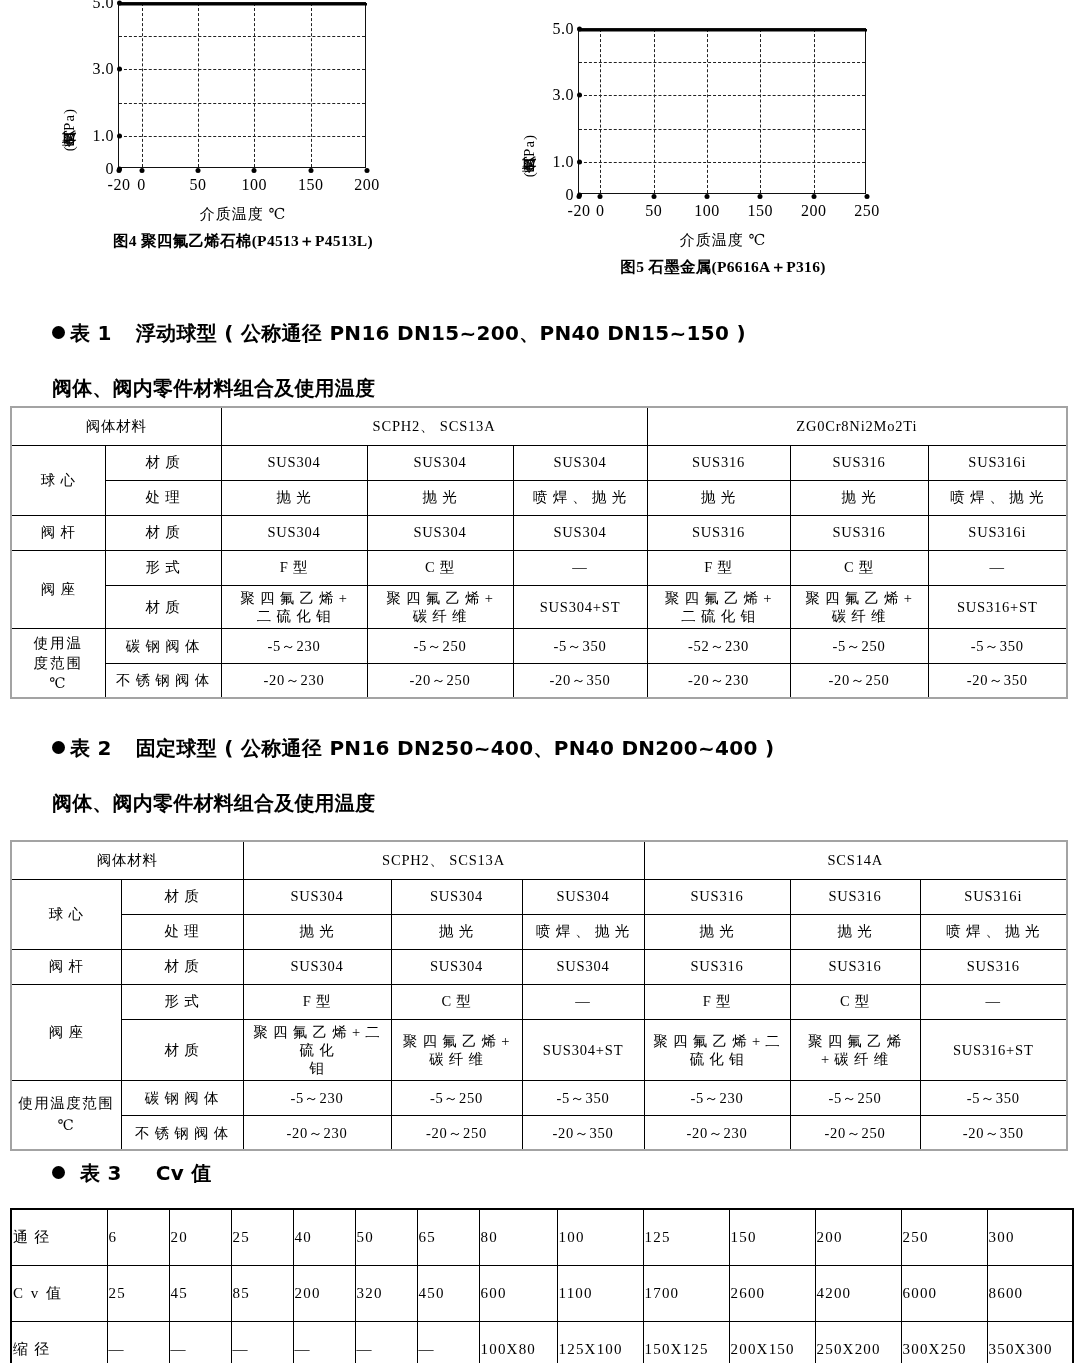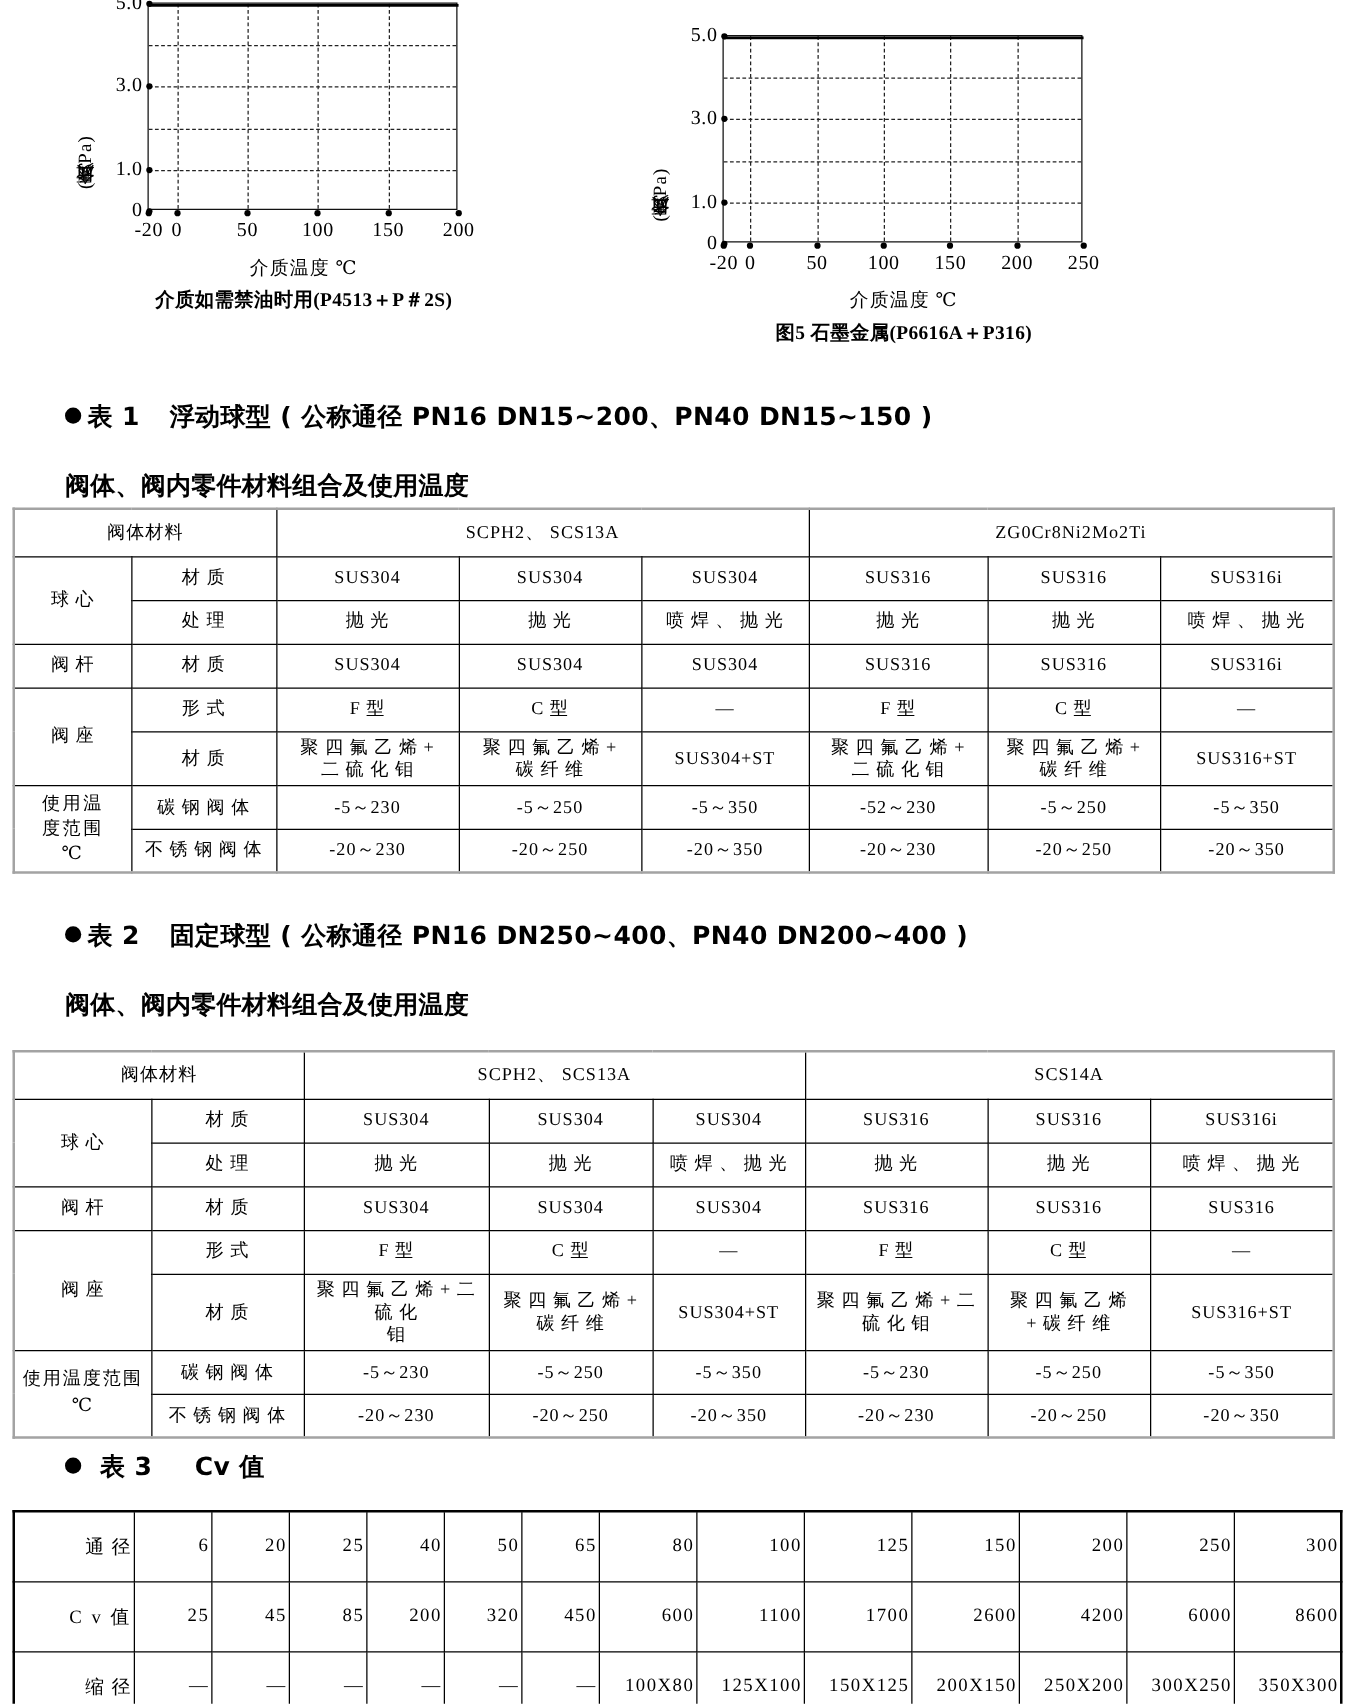--- a/index.html
+++ b/index.html
@@ -210,6 +210,7 @@
       <div class="xlabel" style="top:203px; left:0;">介质温度 ℃</div>
     </div>
     <div class="chart-caption" style="left:-45px; top:228px;">
+      <div>图4  聚四氟乙烯石棉(P4513＋P4513L)</div>
       <div>介质如需禁油时用(P4513＋P＃2S)</div>
     </div>
   </div>

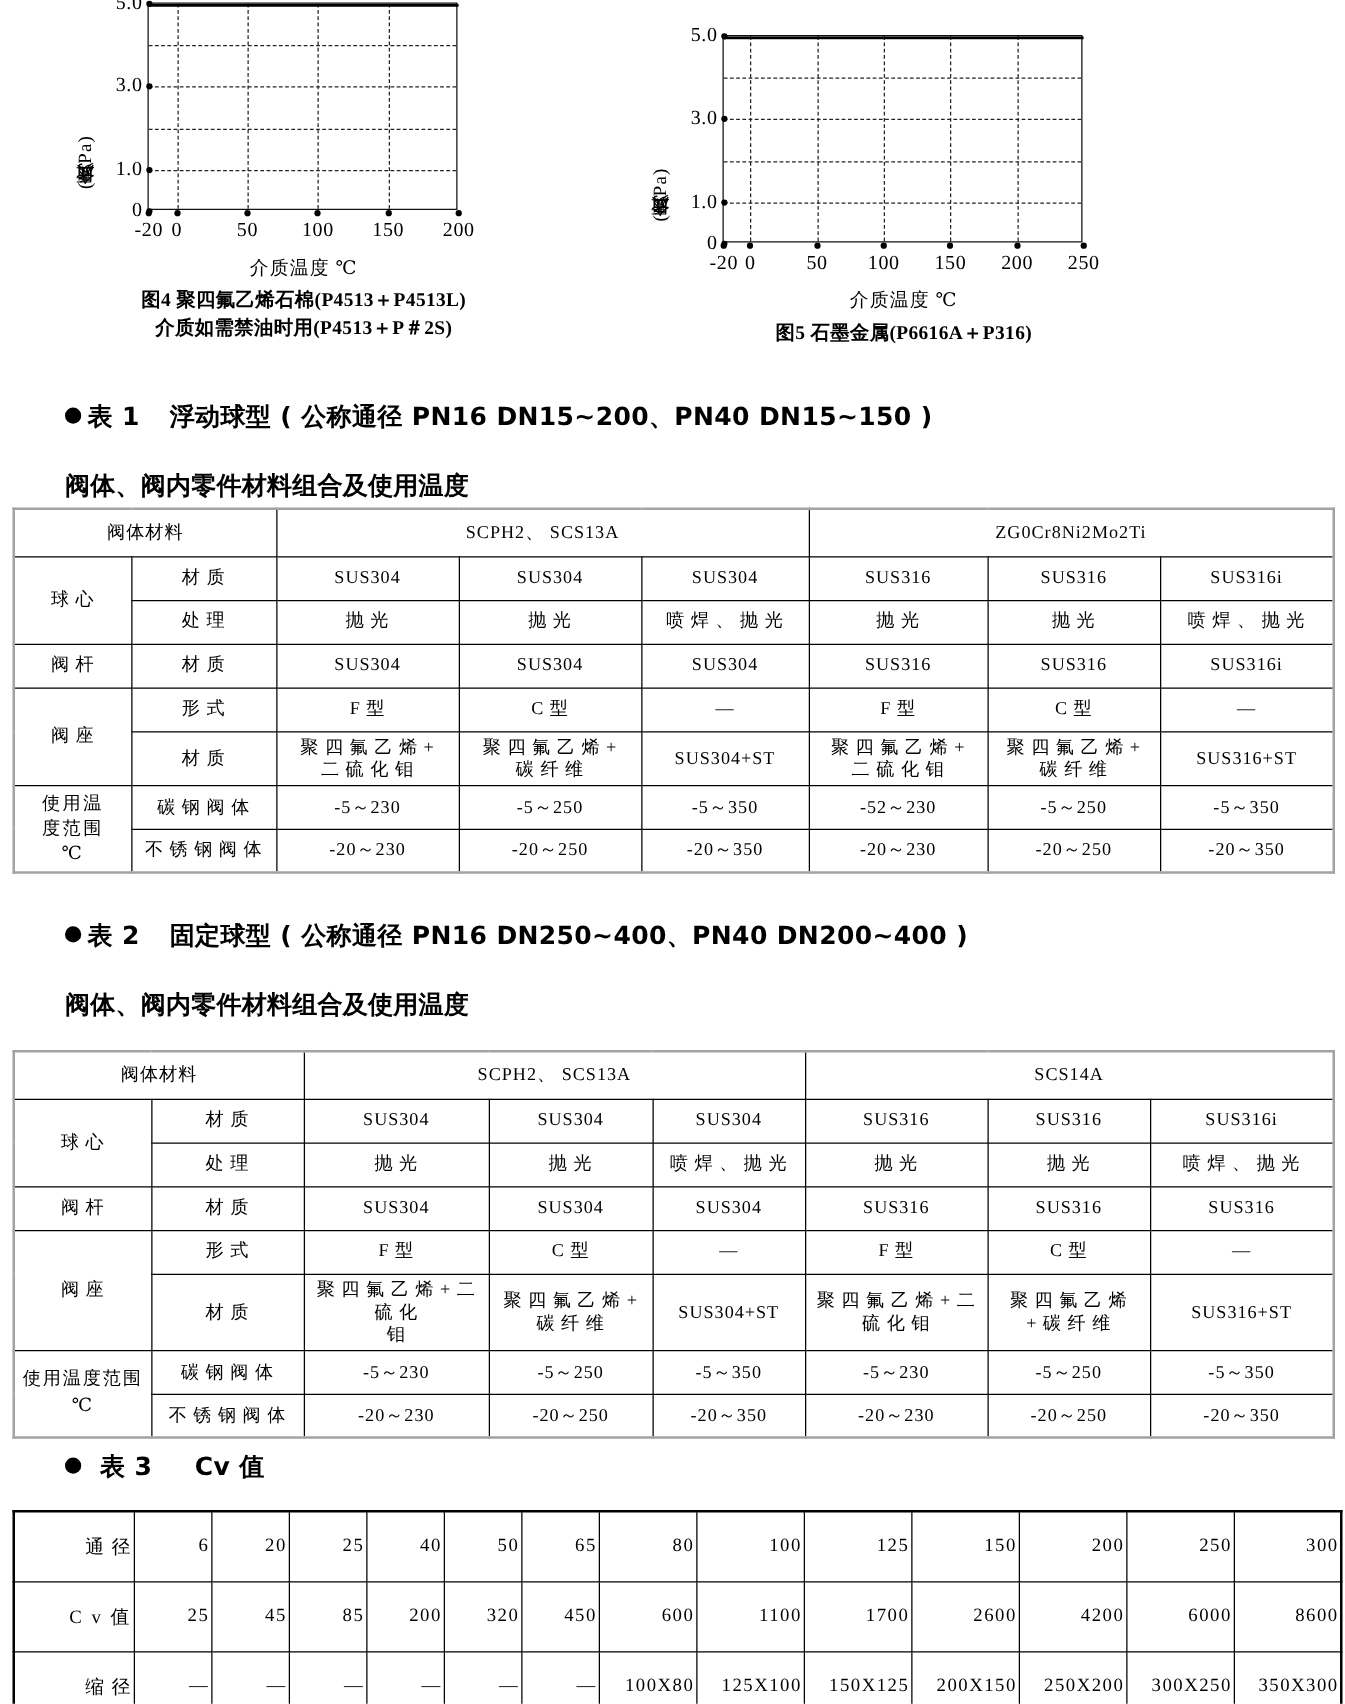--- a/index.html
+++ b/index.html
@@ -211,7 +211,6 @@
     </div>
     <div class="chart-caption" style="left:-45px; top:228px;">
       <div>图4  聚四氟乙烯石棉(P4513＋P4513L)</div>
-      <div>介质如需禁油时用(P4513＋P＃2S)</div>
     </div>
   </div>
 

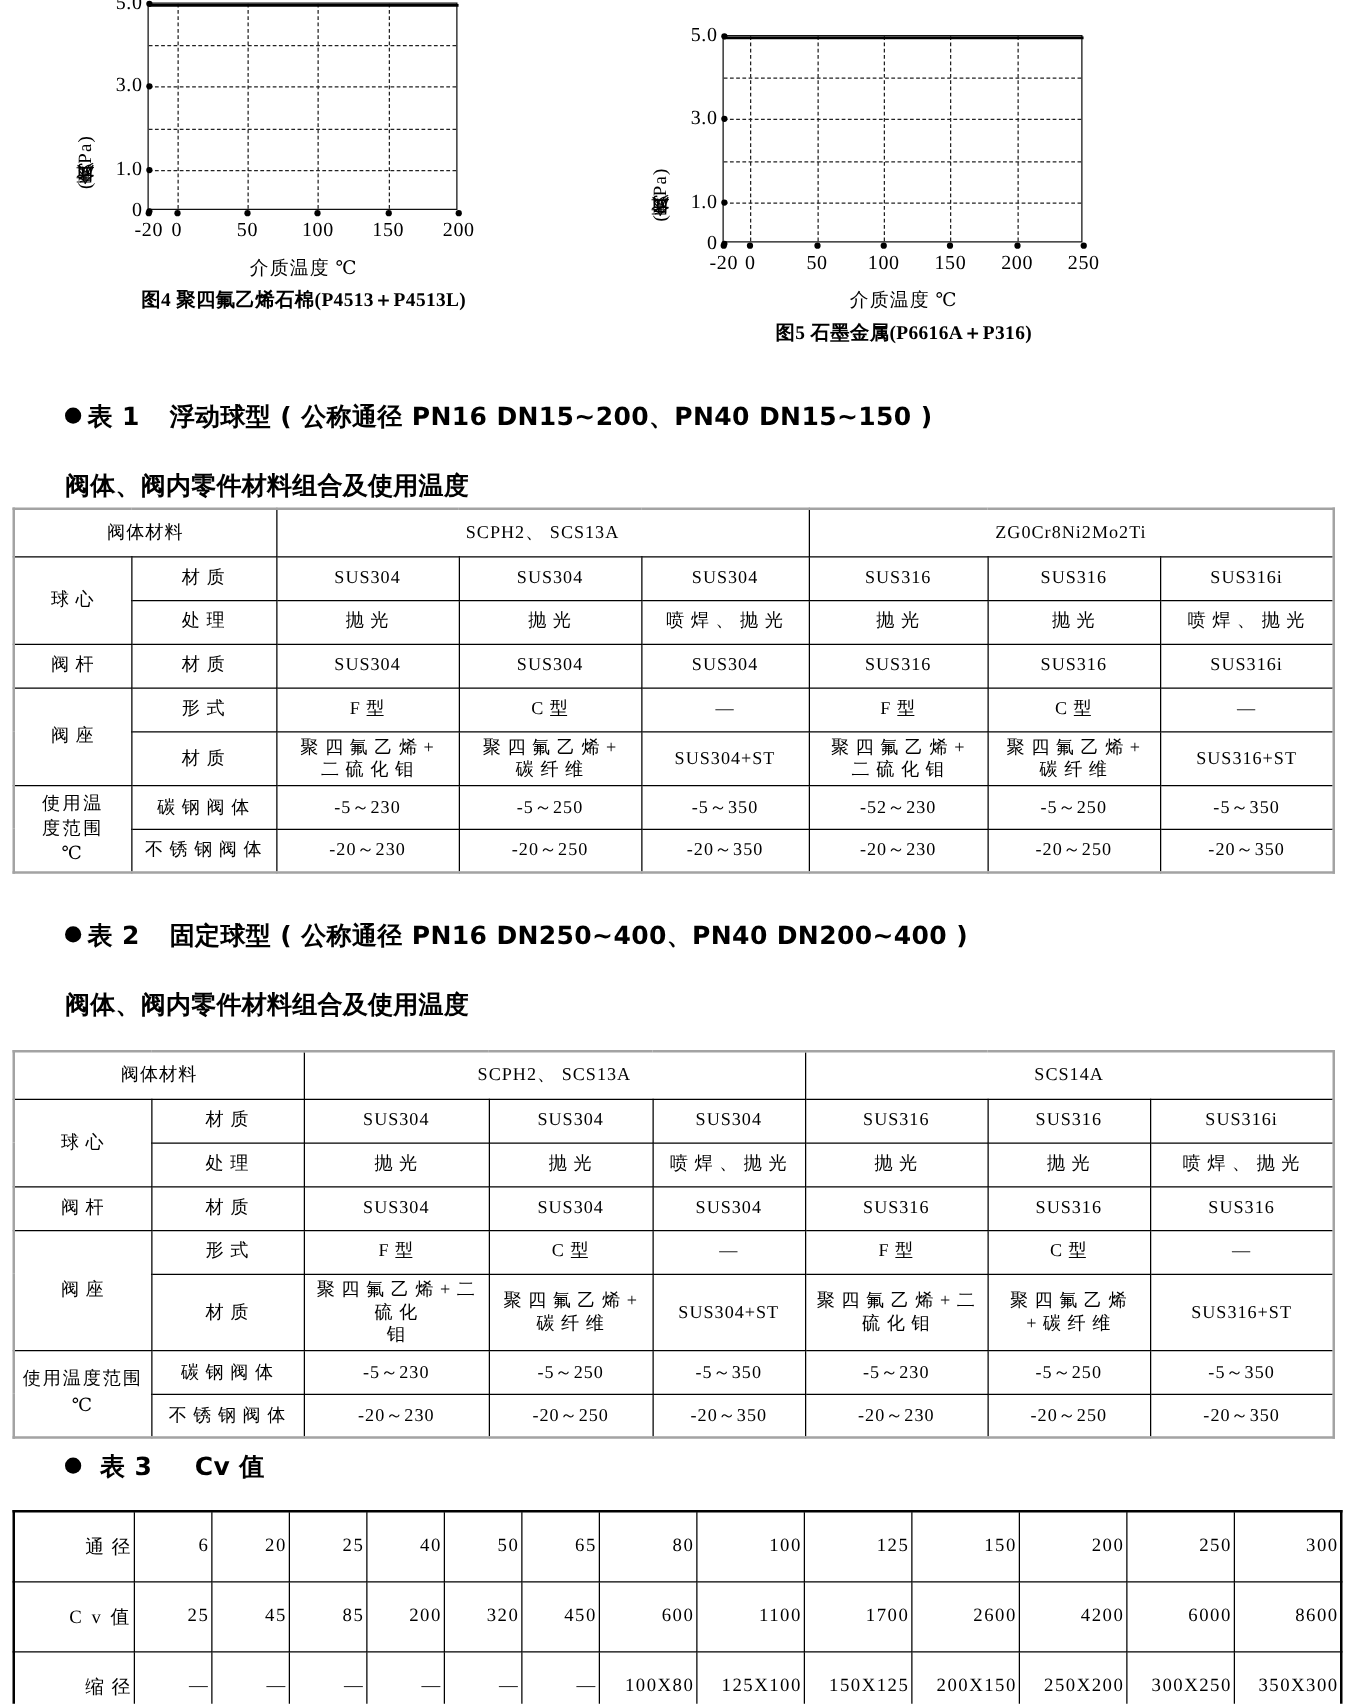--- a/index.html
+++ b/index.html
@@ -155,7 +155,7 @@
   table.cv { border-collapse: collapse; width: 1056px; table-layout: fixed; border: 2px solid #000; }
   table.cv td {
     border: 1px solid #000;
-    text-align: right;
+    text-align: left;
     vertical-align: middle;
     font-family: "Liberation Serif", "DejaVu Serif", serif;
     font-size: 15px;

